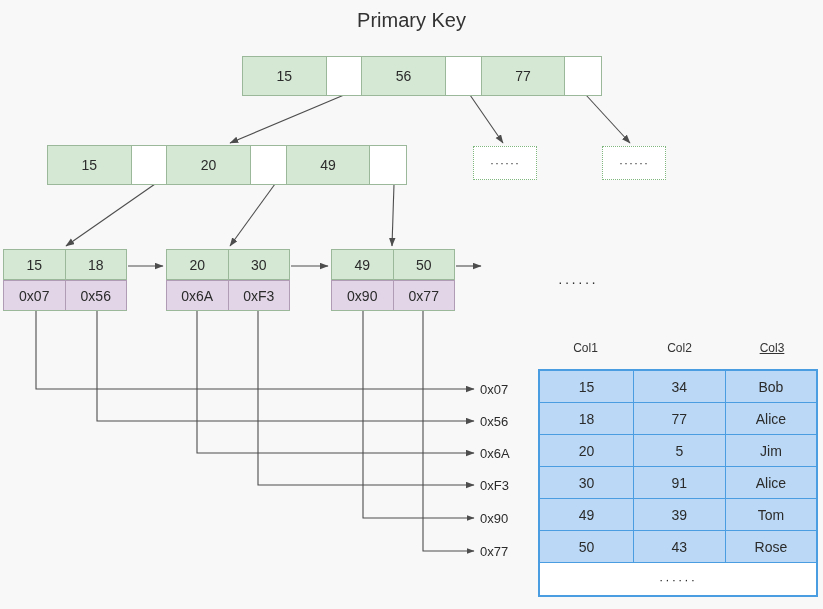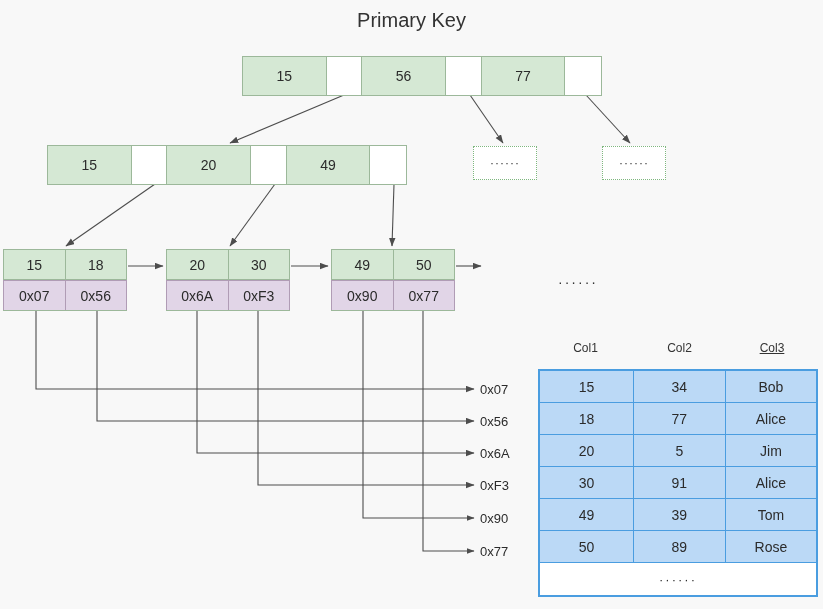--- a/index.html
+++ b/index.html
@@ -239,7 +239,7 @@
       </tr>
       <tr>
         <td class="c1">50</td>
-        <td class="c2">89</td>
+        <td class="c2">43</td>
         <td class="c3">Rose</td>
       </tr>
       <tr>

